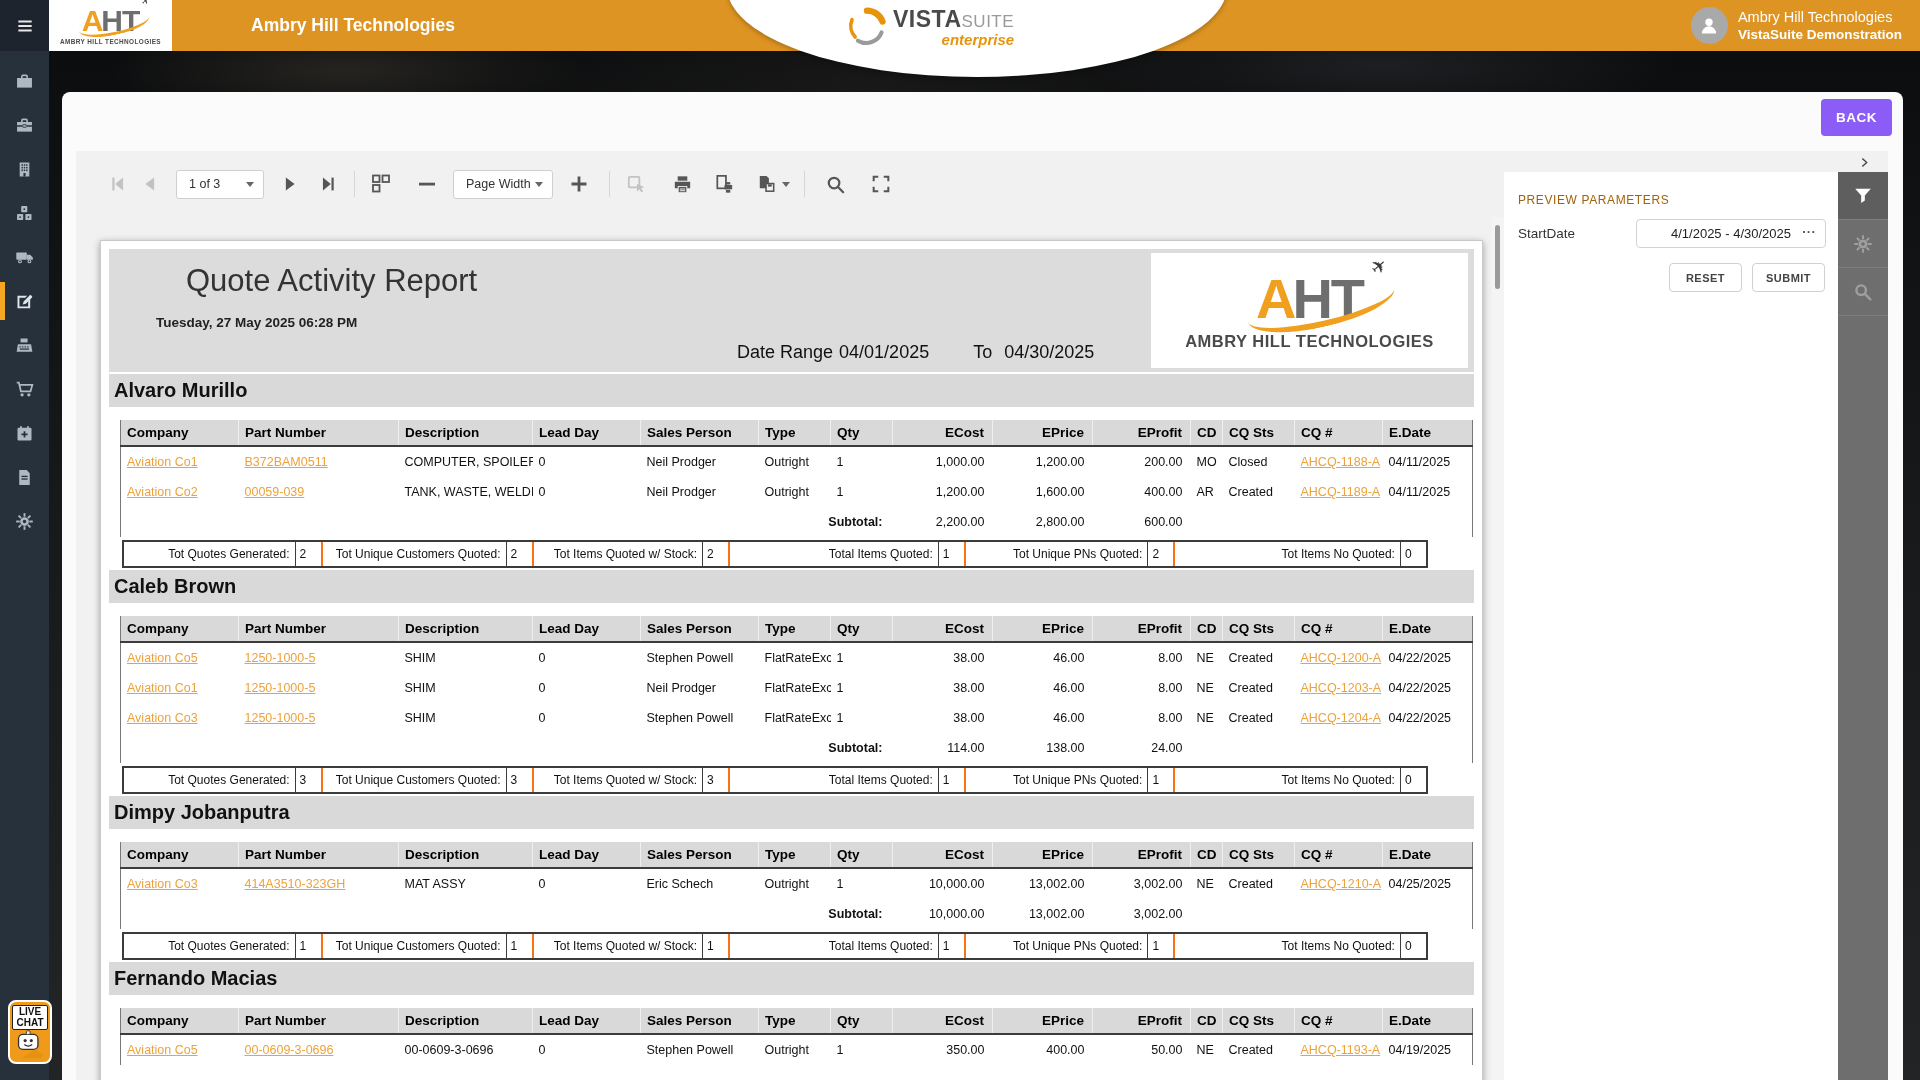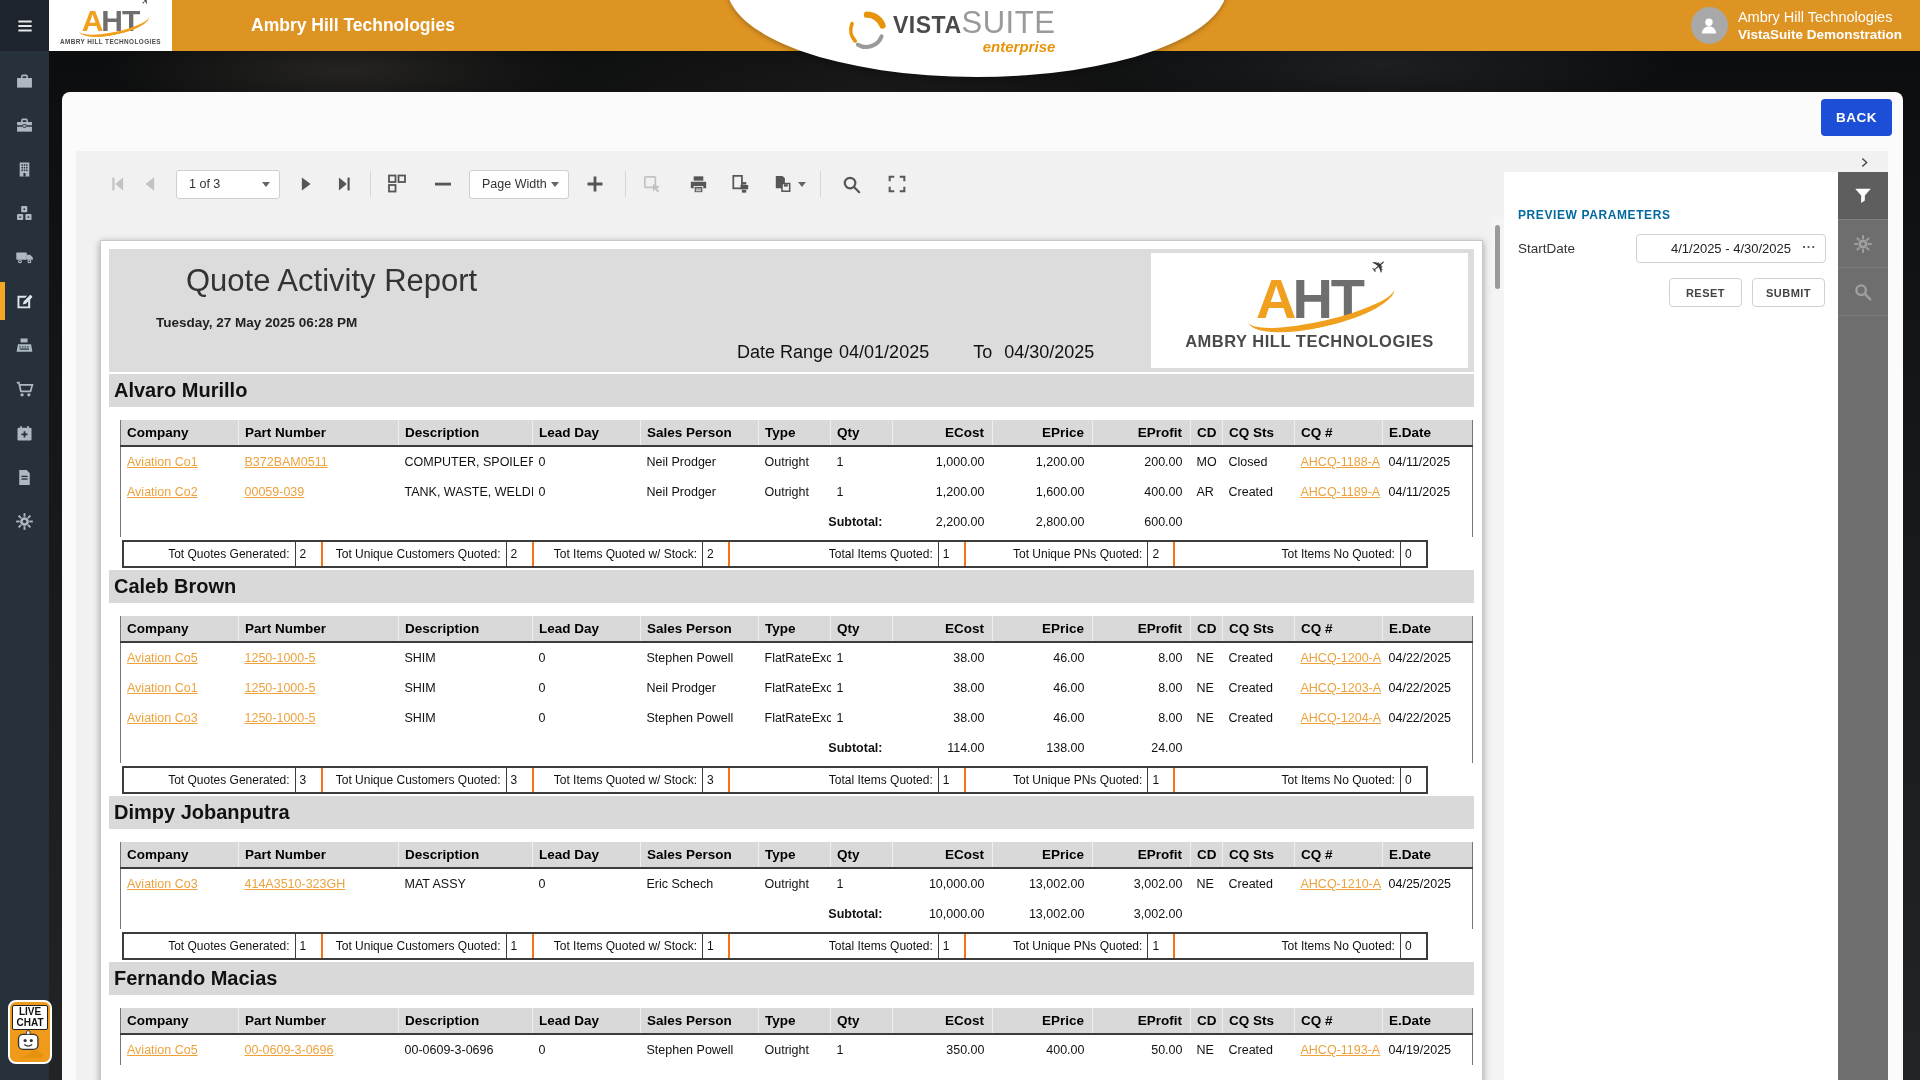--- a/index.html
+++ b/index.html
@@ -42,7 +42,7 @@
   .brand{position:absolute;left:120px;top:110px;display:flex;align-items:center;gap:6px;}
   .brand-text{line-height:1;}
   .vista{font-weight:800;font-size:23px;color:#4a4a4a;letter-spacing:.5px;}
-  .suite{font-weight:400;font-size:31px;color:#9a9a9a;letter-spacing:.5px;}
+  .suite{font-weight:400;font-size:17px;color:#9a9a9a;letter-spacing:.5px;}
   .enterprise{text-align:right;color:#E8940A;font-size:15px;font-weight:bold;font-style:italic;margin-top:1px;}
 
   

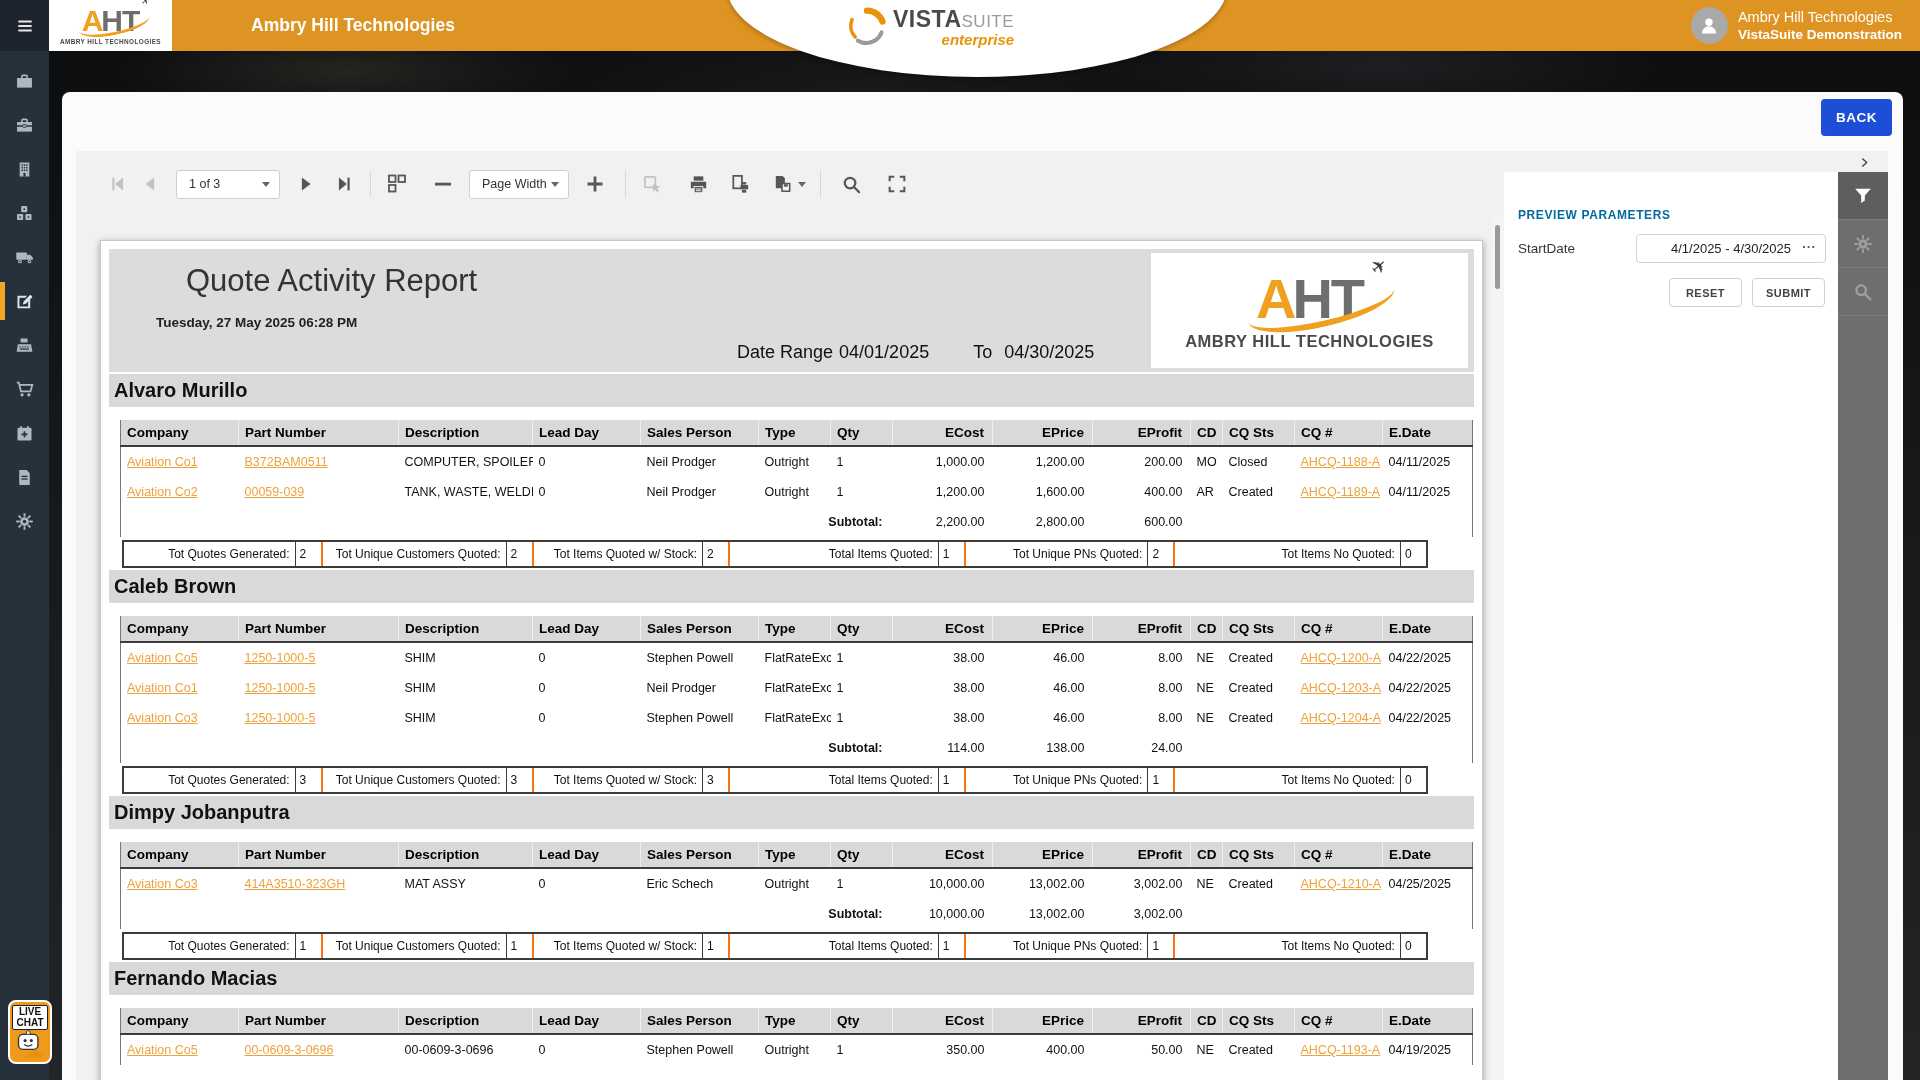--- a/index.html
+++ b/index.html
@@ -56,7 +56,7 @@
   
   .panel{position:absolute;left:62px;top:92px;width:1841px;bottom:0;background:#fbfbfb;
     border-radius:8px 8px 0 0;z-index:3;}
-  .back{position:absolute;top:7px;right:11px;width:71px;height:37px;background:#1d4ed8;color:#fff;
+  .back{position:absolute;top:7px;right:11px;width:71px;height:37px;background:#8b5cf6;color:#fff;
     font-weight:bold;font-size:13.5px;border:none;border-radius:4px;letter-spacing:.5px;cursor:pointer;
     font-family:"Liberation Sans", sans-serif;}
   .band{position:absolute;top:59px;left:14px;right:15px;height:21px;background:#f1f1f1;}

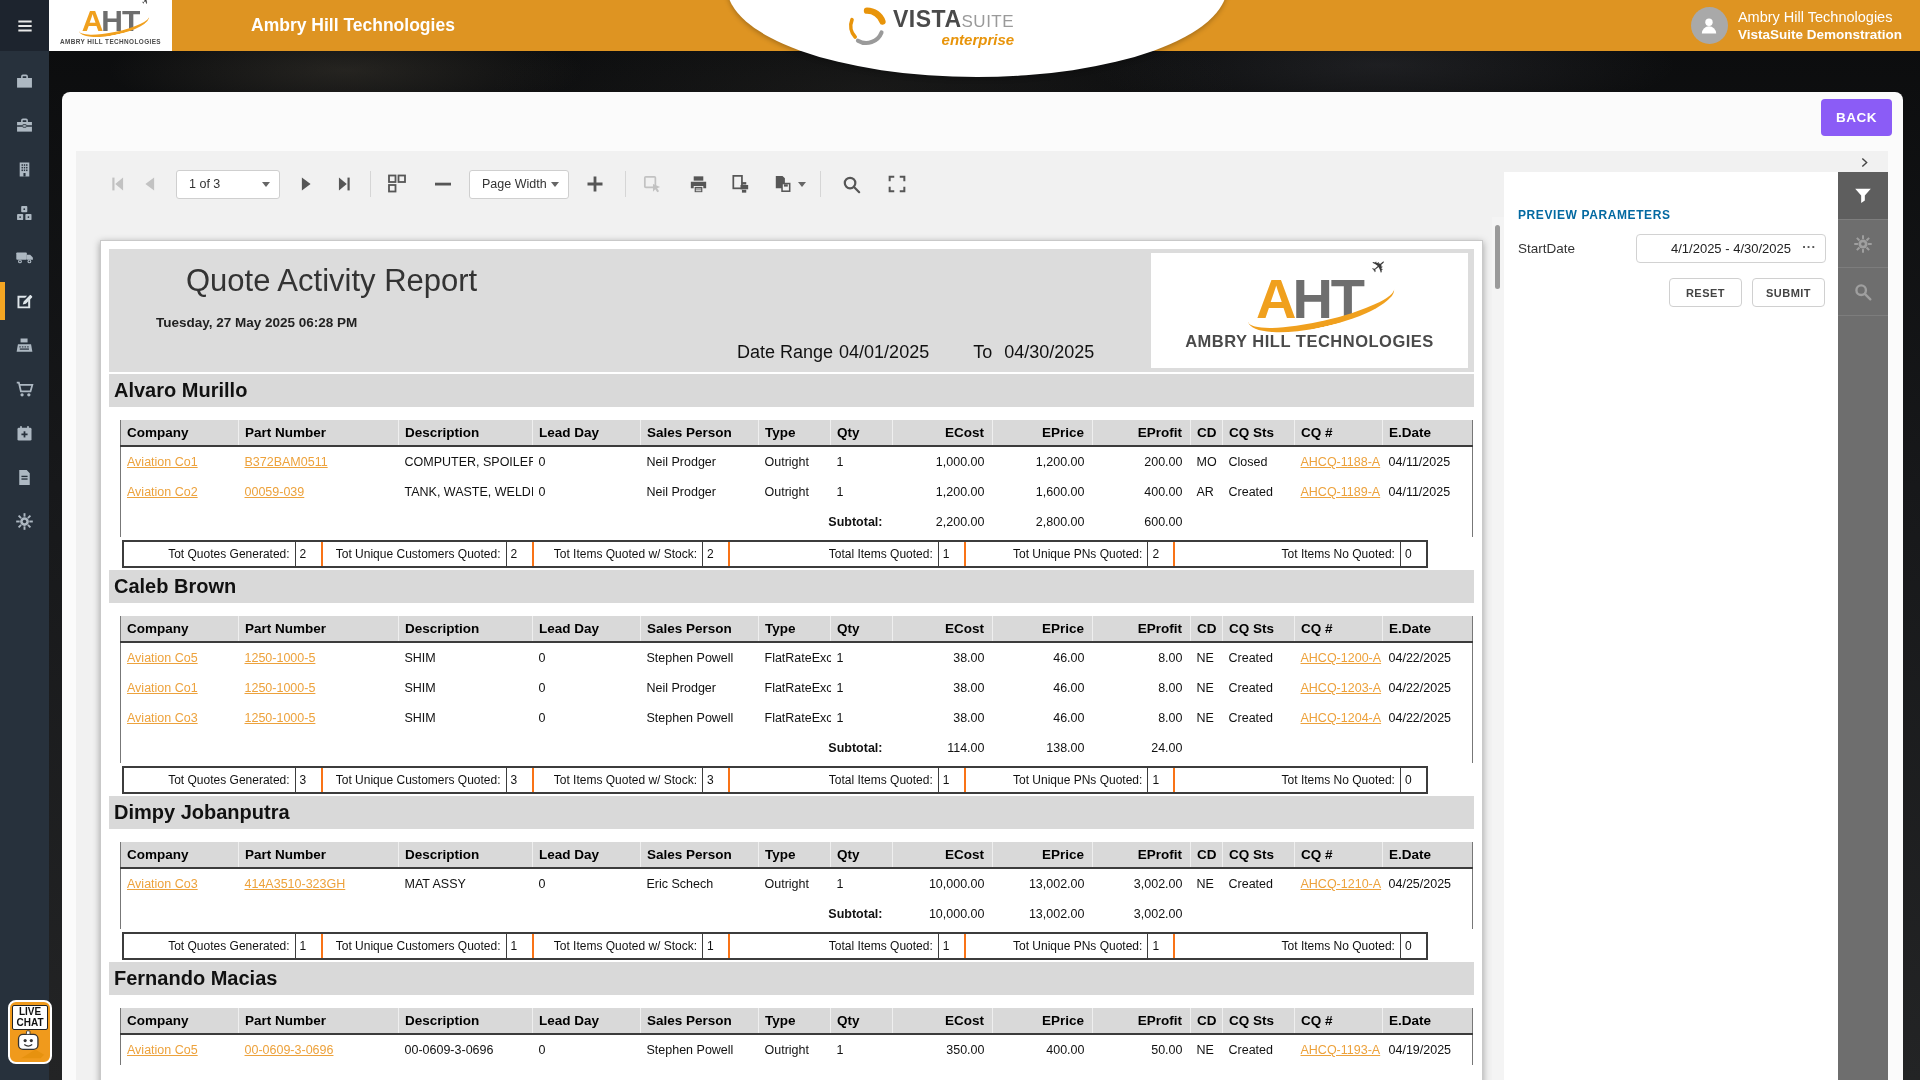--- a/index.html
+++ b/index.html
@@ -363,7 +363,7 @@
               <path d="M16.5 5l-9.5 7 9.5 7z" fill="currentColor"></path>
             </svg>
           </button>
-        <div class="tb-select ml10" style="width:104px">
+        <div class="tb-select ml10" style="width:88px">
           <span>1 of 3</span>
             <span class="caret"></span>
         </div>

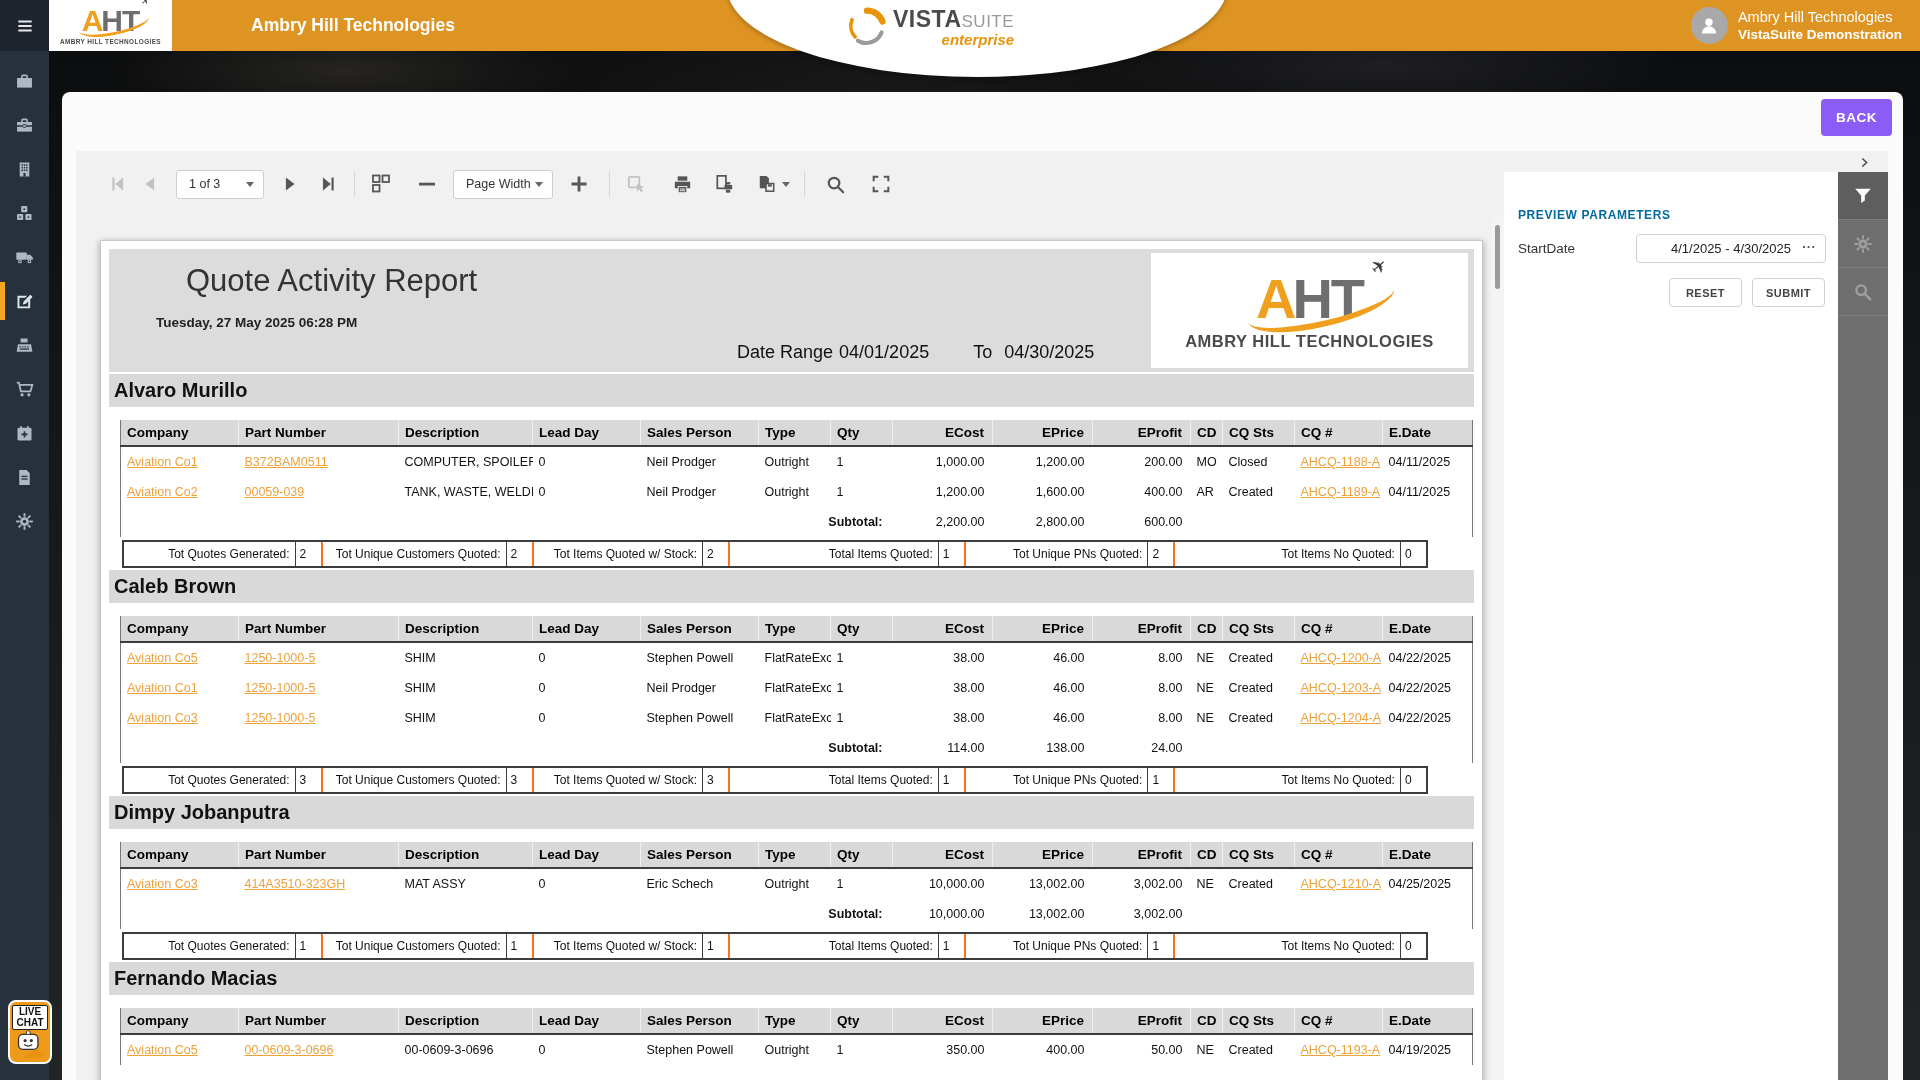--- a/index.html
+++ b/index.html
@@ -126,7 +126,7 @@
 
   
   .params{position:absolute;left:1442px;top:80px;width:334px;bottom:0;background:#fff;}
-  .p-title{margin:36px 0 0 14px;font-size:12px;font-weight:bold;letter-spacing:.6px;color:#0369a1;}
+  .p-title{margin:21px 0 0 14px;font-size:12px;font-weight:normal;letter-spacing:.6px;color:#a16207;}
   .p-row{margin-top:12px;display:flex;align-items:center;padding:0 12px 0 14px;}
   .p-row label{width:118px;font-size:13.5px;color:#333;flex:none;}
   .p-input{flex:1;height:27px;border:1px solid #d2d2d2;border-radius:4px;position:relative;

